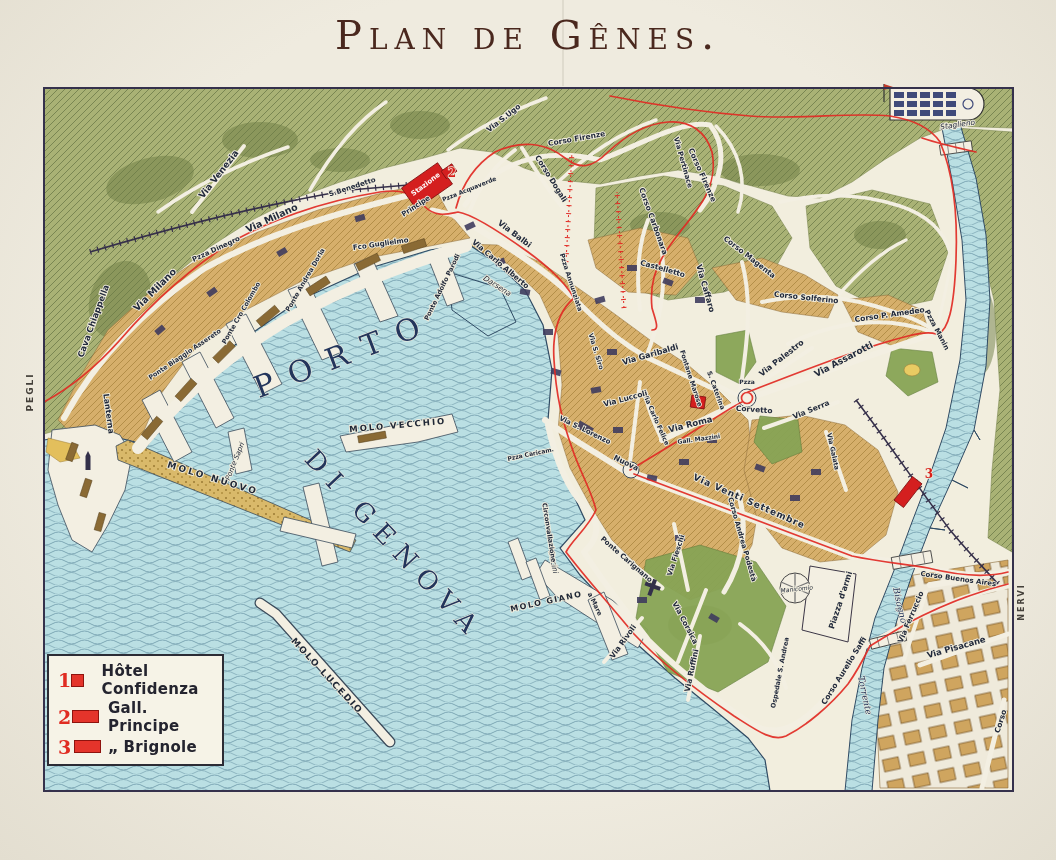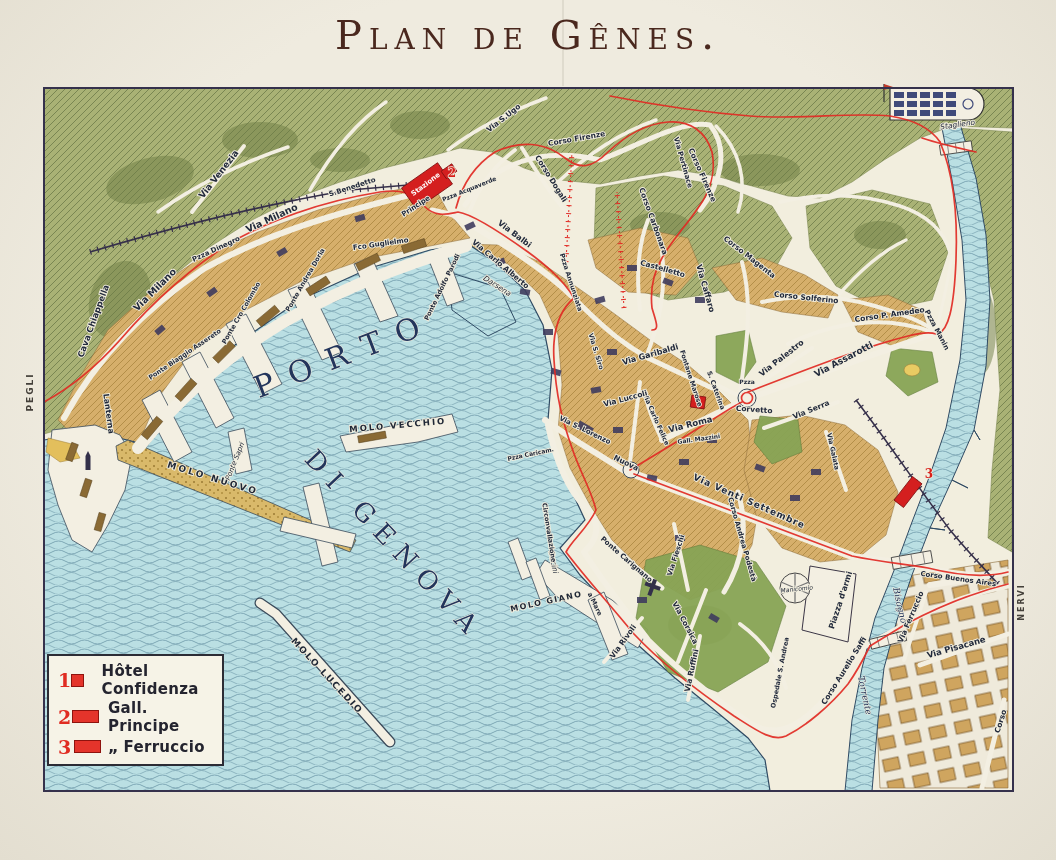--- a/index.html
+++ b/index.html
@@ -433,7 +433,7 @@
           <span class="lsw" data-sw="rc"></span>
         </span>
       <span class="ld">„</span>
-      <span class="ltx">Ferruccio</span>
+      <span class="ltx">Brignole</span>
     </div>
   </div>
 </div>

